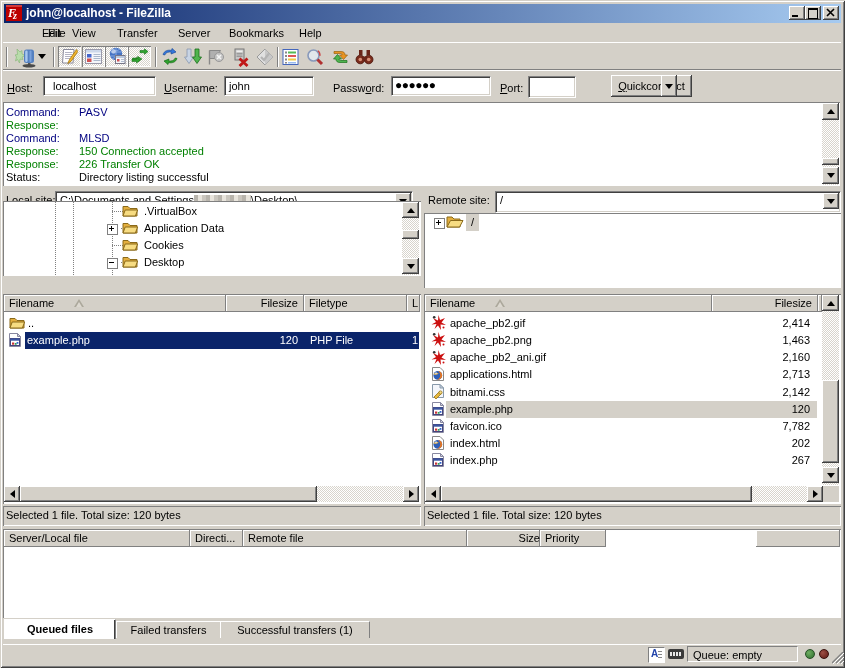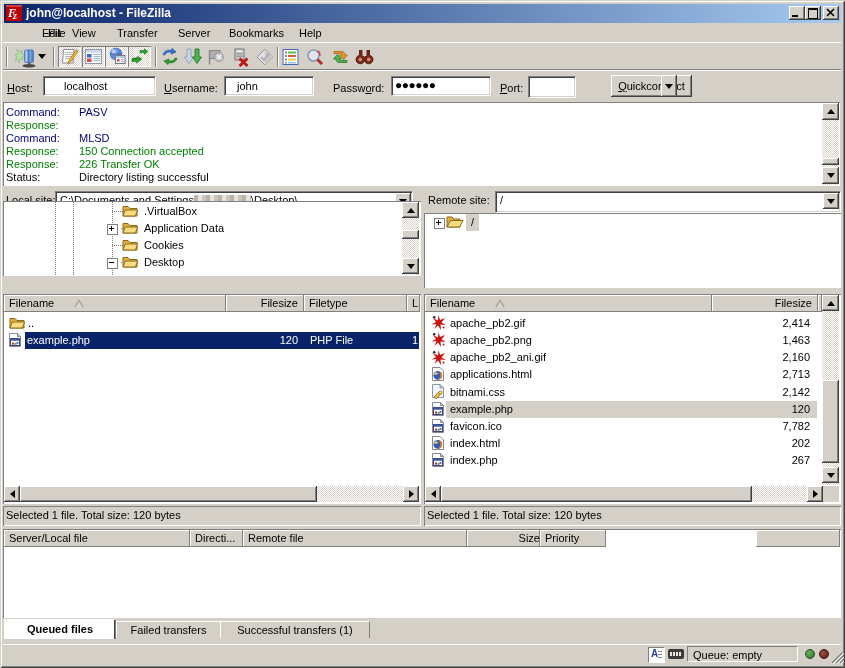--- a/index.html
+++ b/index.html
@@ -196,7 +196,7 @@
 
 <div id="qcbar" class="abs" style="left:3px;top:69px;width:838px;height:31px;border-top:1px solid #808080;box-shadow:inset 0 1px 0 #fff;">
   <div class="abs" style="left:4px;top:12px;"><span class="u">H</span>ost:</div>
-  <div class="abs sunken2 white" style="left:40px;top:6px;width:113px;height:20px;line-height:18px;padding-left:20px;box-sizing:border-box;">localhost</div>
+  <div class="abs sunken2 white" style="left:40px;top:6px;width:113px;height:20px;line-height:18px;padding-left:9px;box-sizing:border-box;">localhost</div>
   <div class="abs" style="left:161px;top:12px;"><span class="u">U</span>sername:</div>
   <div class="abs sunken2 white" style="left:221px;top:6px;width:90px;height:20px;line-height:18px;padding-left:12px;box-sizing:border-box;">john</div>
   <div class="abs" style="left:330px;top:12px;">Passw<span class="u">o</span>rd:</div>

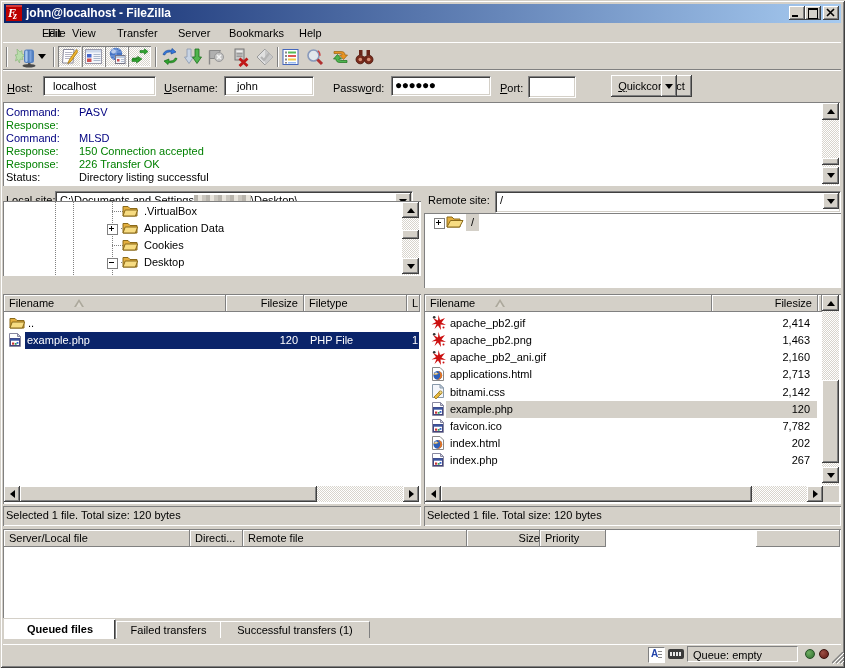--- a/index.html
+++ b/index.html
@@ -198,7 +198,7 @@
   <div class="abs" style="left:4px;top:12px;"><span class="u">H</span>ost:</div>
   <div class="abs sunken2 white" style="left:40px;top:6px;width:113px;height:20px;line-height:18px;padding-left:9px;box-sizing:border-box;">localhost</div>
   <div class="abs" style="left:161px;top:12px;"><span class="u">U</span>sername:</div>
-  <div class="abs sunken2 white" style="left:221px;top:6px;width:90px;height:20px;line-height:18px;padding-left:12px;box-sizing:border-box;">john</div>
+  <div class="abs sunken2 white" style="left:221px;top:6px;width:90px;height:20px;line-height:18px;padding-left:4px;box-sizing:border-box;">john</div>
   <div class="abs" style="left:330px;top:12px;">Passw<span class="u">o</span>rd:</div>
   <div class="abs sunken2 white" style="left:388px;top:6px;width:100px;height:20px;line-height:16px;padding-left:3px;box-sizing:border-box;font-size:12px;letter-spacing:-0.5px;">●●●●●●</div>
   <div class="abs" style="left:497px;top:12px;"><span class="u">P</span>ort:</div>

